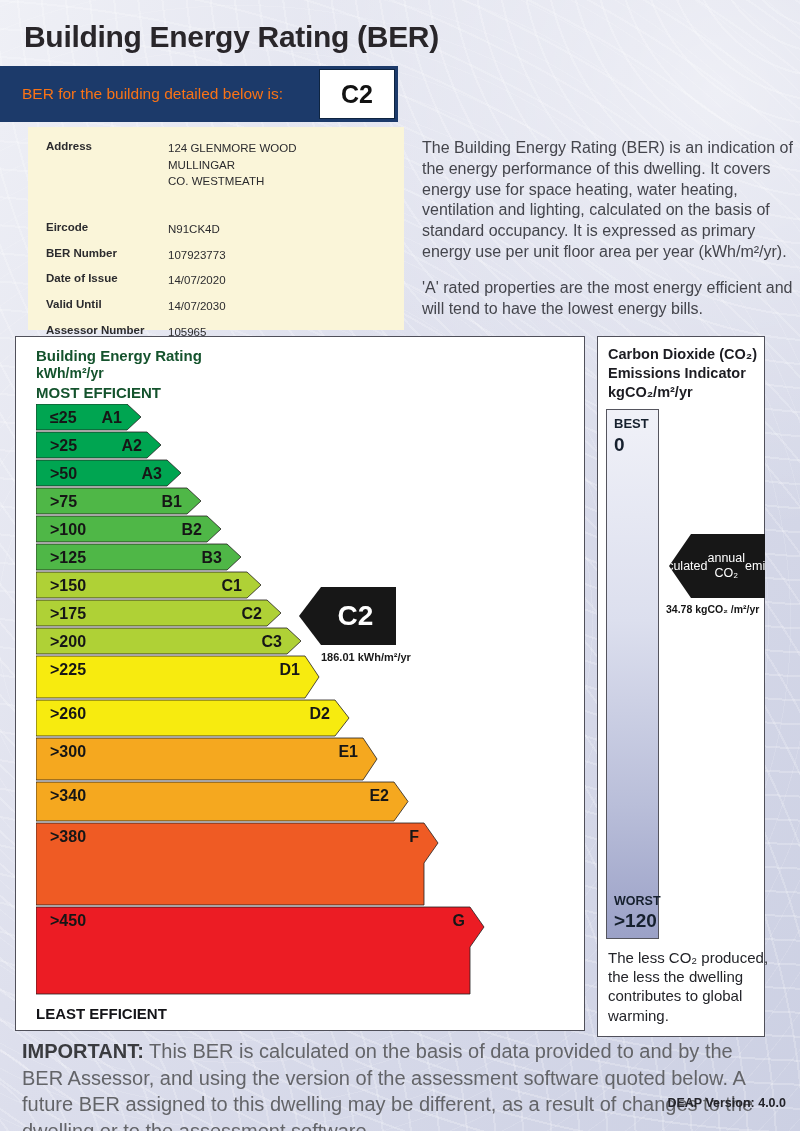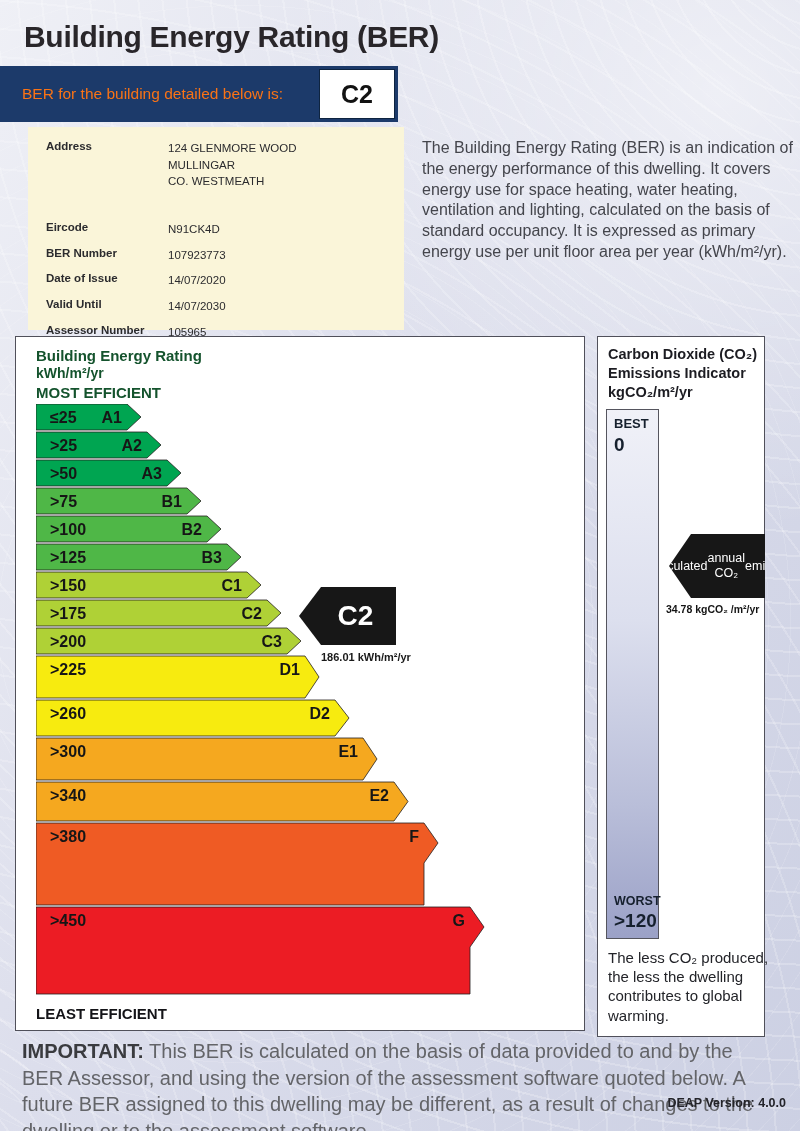--- a/index.html
+++ b/index.html
@@ -145,6 +145,7 @@
 
   <div class="description">
     <p>The Building Energy Rating (BER) is an indication of the energy performance of this dwelling.  It covers energy use for space heating, water heating, ventilation and lighting, calculated on the basis of standard occupancy. It is expressed as primary energy use per unit floor area per year (kWh/m²/yr).</p>
+    <p>'A' rated properties are the most energy efficient and will tend to have the lowest energy bills.</p>
   </div>
 
   <div class="chart-card">

